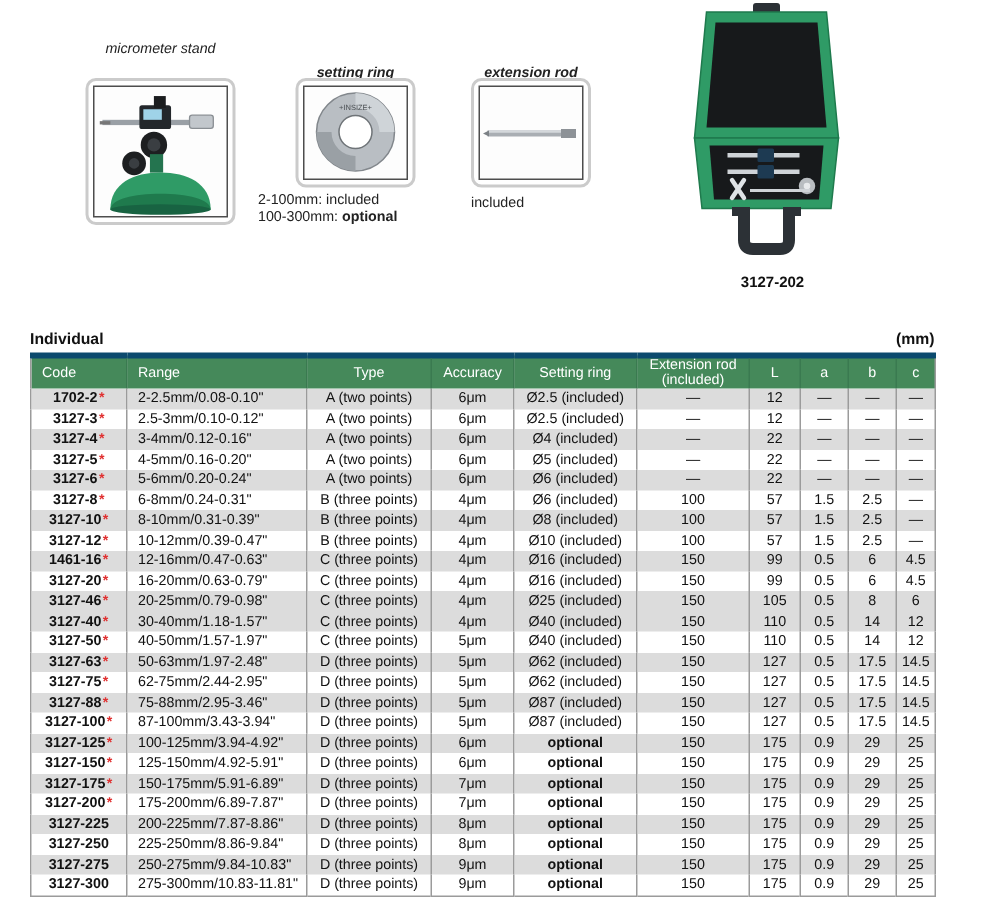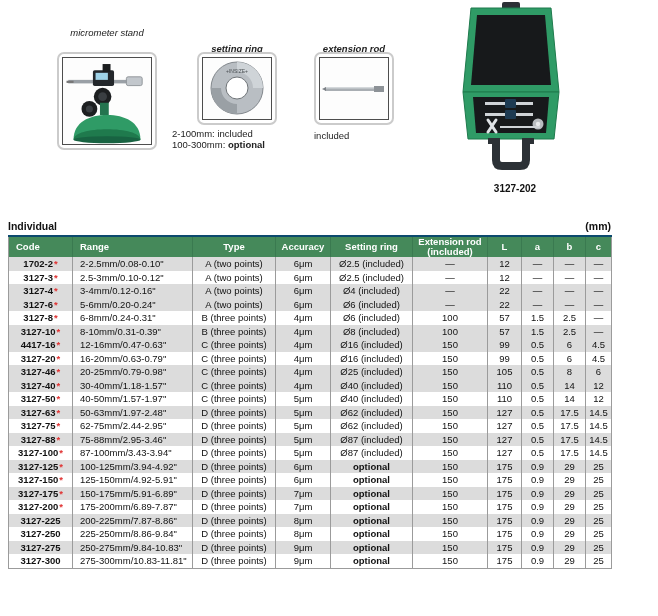--- a/index.html
+++ b/index.html
@@ -19,7 +19,7 @@
   .model-label { font-size:10px; font-weight:bold; text-align:center; color:#111; }
 
   
-  .table-wrap { position:absolute; left:8px; top:220px; width:603px; }
+  .table-wrap { position:absolute; left:20px; top:220px; width:603px; }
   .table-titlebar { display:flex; justify-content:space-between; align-items:flex-end;
                     font-size:10.5px; font-weight:bold; margin-bottom:3px; color:#111; }
   table { border-collapse:collapse; table-layout:fixed; width:603px;

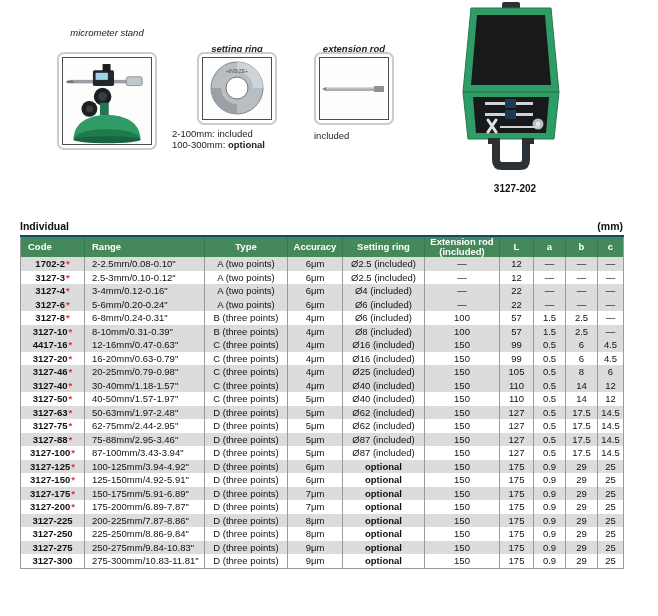--- a/index.html
+++ b/index.html
@@ -25,8 +25,8 @@
   table { border-collapse:collapse; table-layout:fixed; width:603px;
           border-left:1px solid #9b9b9b; border-right:1px solid #9b9b9b;
           border-bottom:1px solid #9b9b9b; }
-  thead th { background:#45895A; color:#fff; font-size:9.5px; font-weight:bold;
-             border-top:2px solid #0c4a6e; border-left:1px solid #3a7a50;
+  thead th { background:#45895A; color:#fff; font-size:9.5px; font-weight:normal;
+             border-top:4px solid #0c4a6e; border-left:1px solid #3a7a50;
              height:14px; vertical-align:middle; text-align:center; line-height:10px; }
   thead th:first-child { border-left:none; }
   thead th.h-left { text-align:left; padding-left:7px; }

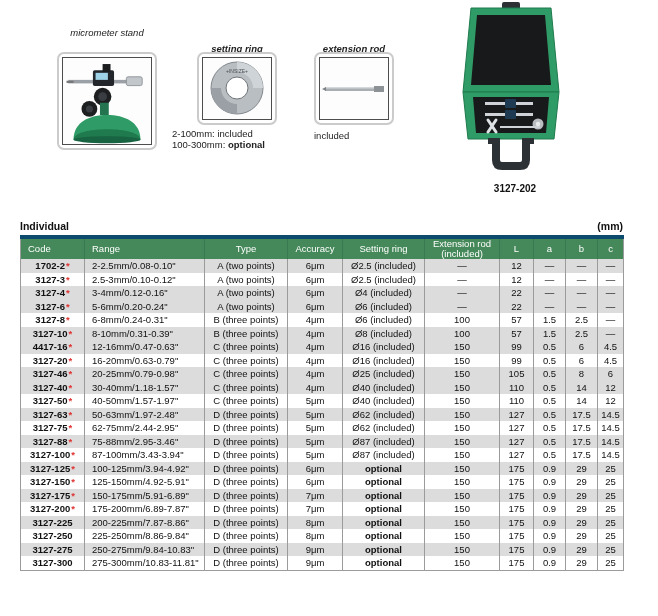--- a/index.html
+++ b/index.html
@@ -206,6 +206,18 @@
           <td class="c-b">—</td>
           <td class="c-c">—</td>
         </tr>
+        <tr>
+          <td class="c-code"><span class="code-text">3127-5</span><span class="star">*</span></td>
+          <td class="c-range">4-5mm/0.16-0.20"</td>
+          <td class="c-type">A (two points)</td>
+          <td class="c-acc">6μm</td>
+          <td class="c-ring">Ø5 (included)</td>
+          <td class="c-ext">—</td>
+          <td class="c-l">22</td>
+          <td class="c-a">—</td>
+          <td class="c-b">—</td>
+          <td class="c-c">—</td>
+        </tr>
         <tr class="stripe">
           <td class="c-code"><span class="code-text">3127-6</span><span class="star">*</span></td>
           <td class="c-range">5-6mm/0.20-0.24"</td>

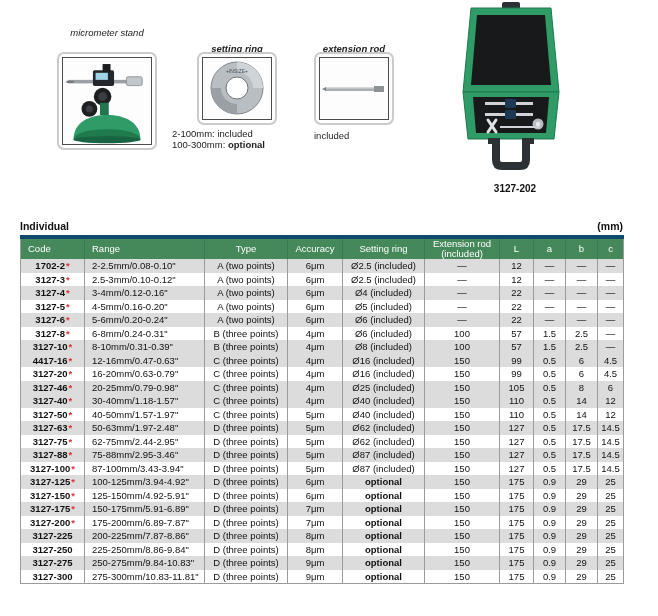--- a/index.html
+++ b/index.html
@@ -254,6 +254,18 @@
           <td class="c-b">2.5</td>
           <td class="c-c">—</td>
         </tr>
+        <tr>
+          <td class="c-code"><span class="code-text">3127-12</span><span class="star">*</span></td>
+          <td class="c-range">10-12mm/0.39-0.47"</td>
+          <td class="c-type">B (three points)</td>
+          <td class="c-acc">4μm</td>
+          <td class="c-ring">Ø10 (included)</td>
+          <td class="c-ext">100</td>
+          <td class="c-l">57</td>
+          <td class="c-a">1.5</td>
+          <td class="c-b">2.5</td>
+          <td class="c-c">—</td>
+        </tr>
         <tr class="stripe">
           <td class="c-code"><span class="code-text">4417-16</span><span class="star">*</span></td>
           <td class="c-range">12-16mm/0.47-0.63"</td>

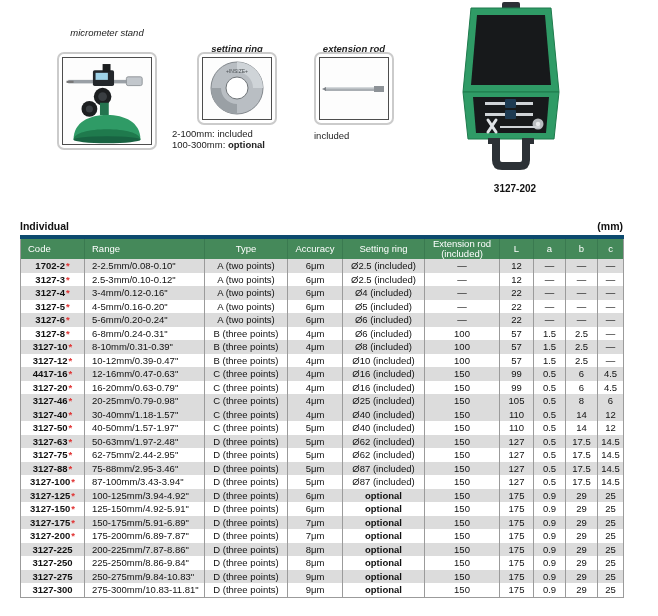--- a/index.html
+++ b/index.html
@@ -267,7 +267,7 @@
           <td class="c-c">—</td>
         </tr>
         <tr class="stripe">
-          <td class="c-code"><span class="code-text">4417-16</span><span class="star">*</span></td>
+          <td class="c-code"><span class="code-text">1461-16</span><span class="star">*</span></td>
           <td class="c-range">12-16mm/0.47-0.63"</td>
           <td class="c-type">C (three points)</td>
           <td class="c-acc">4μm</td>

